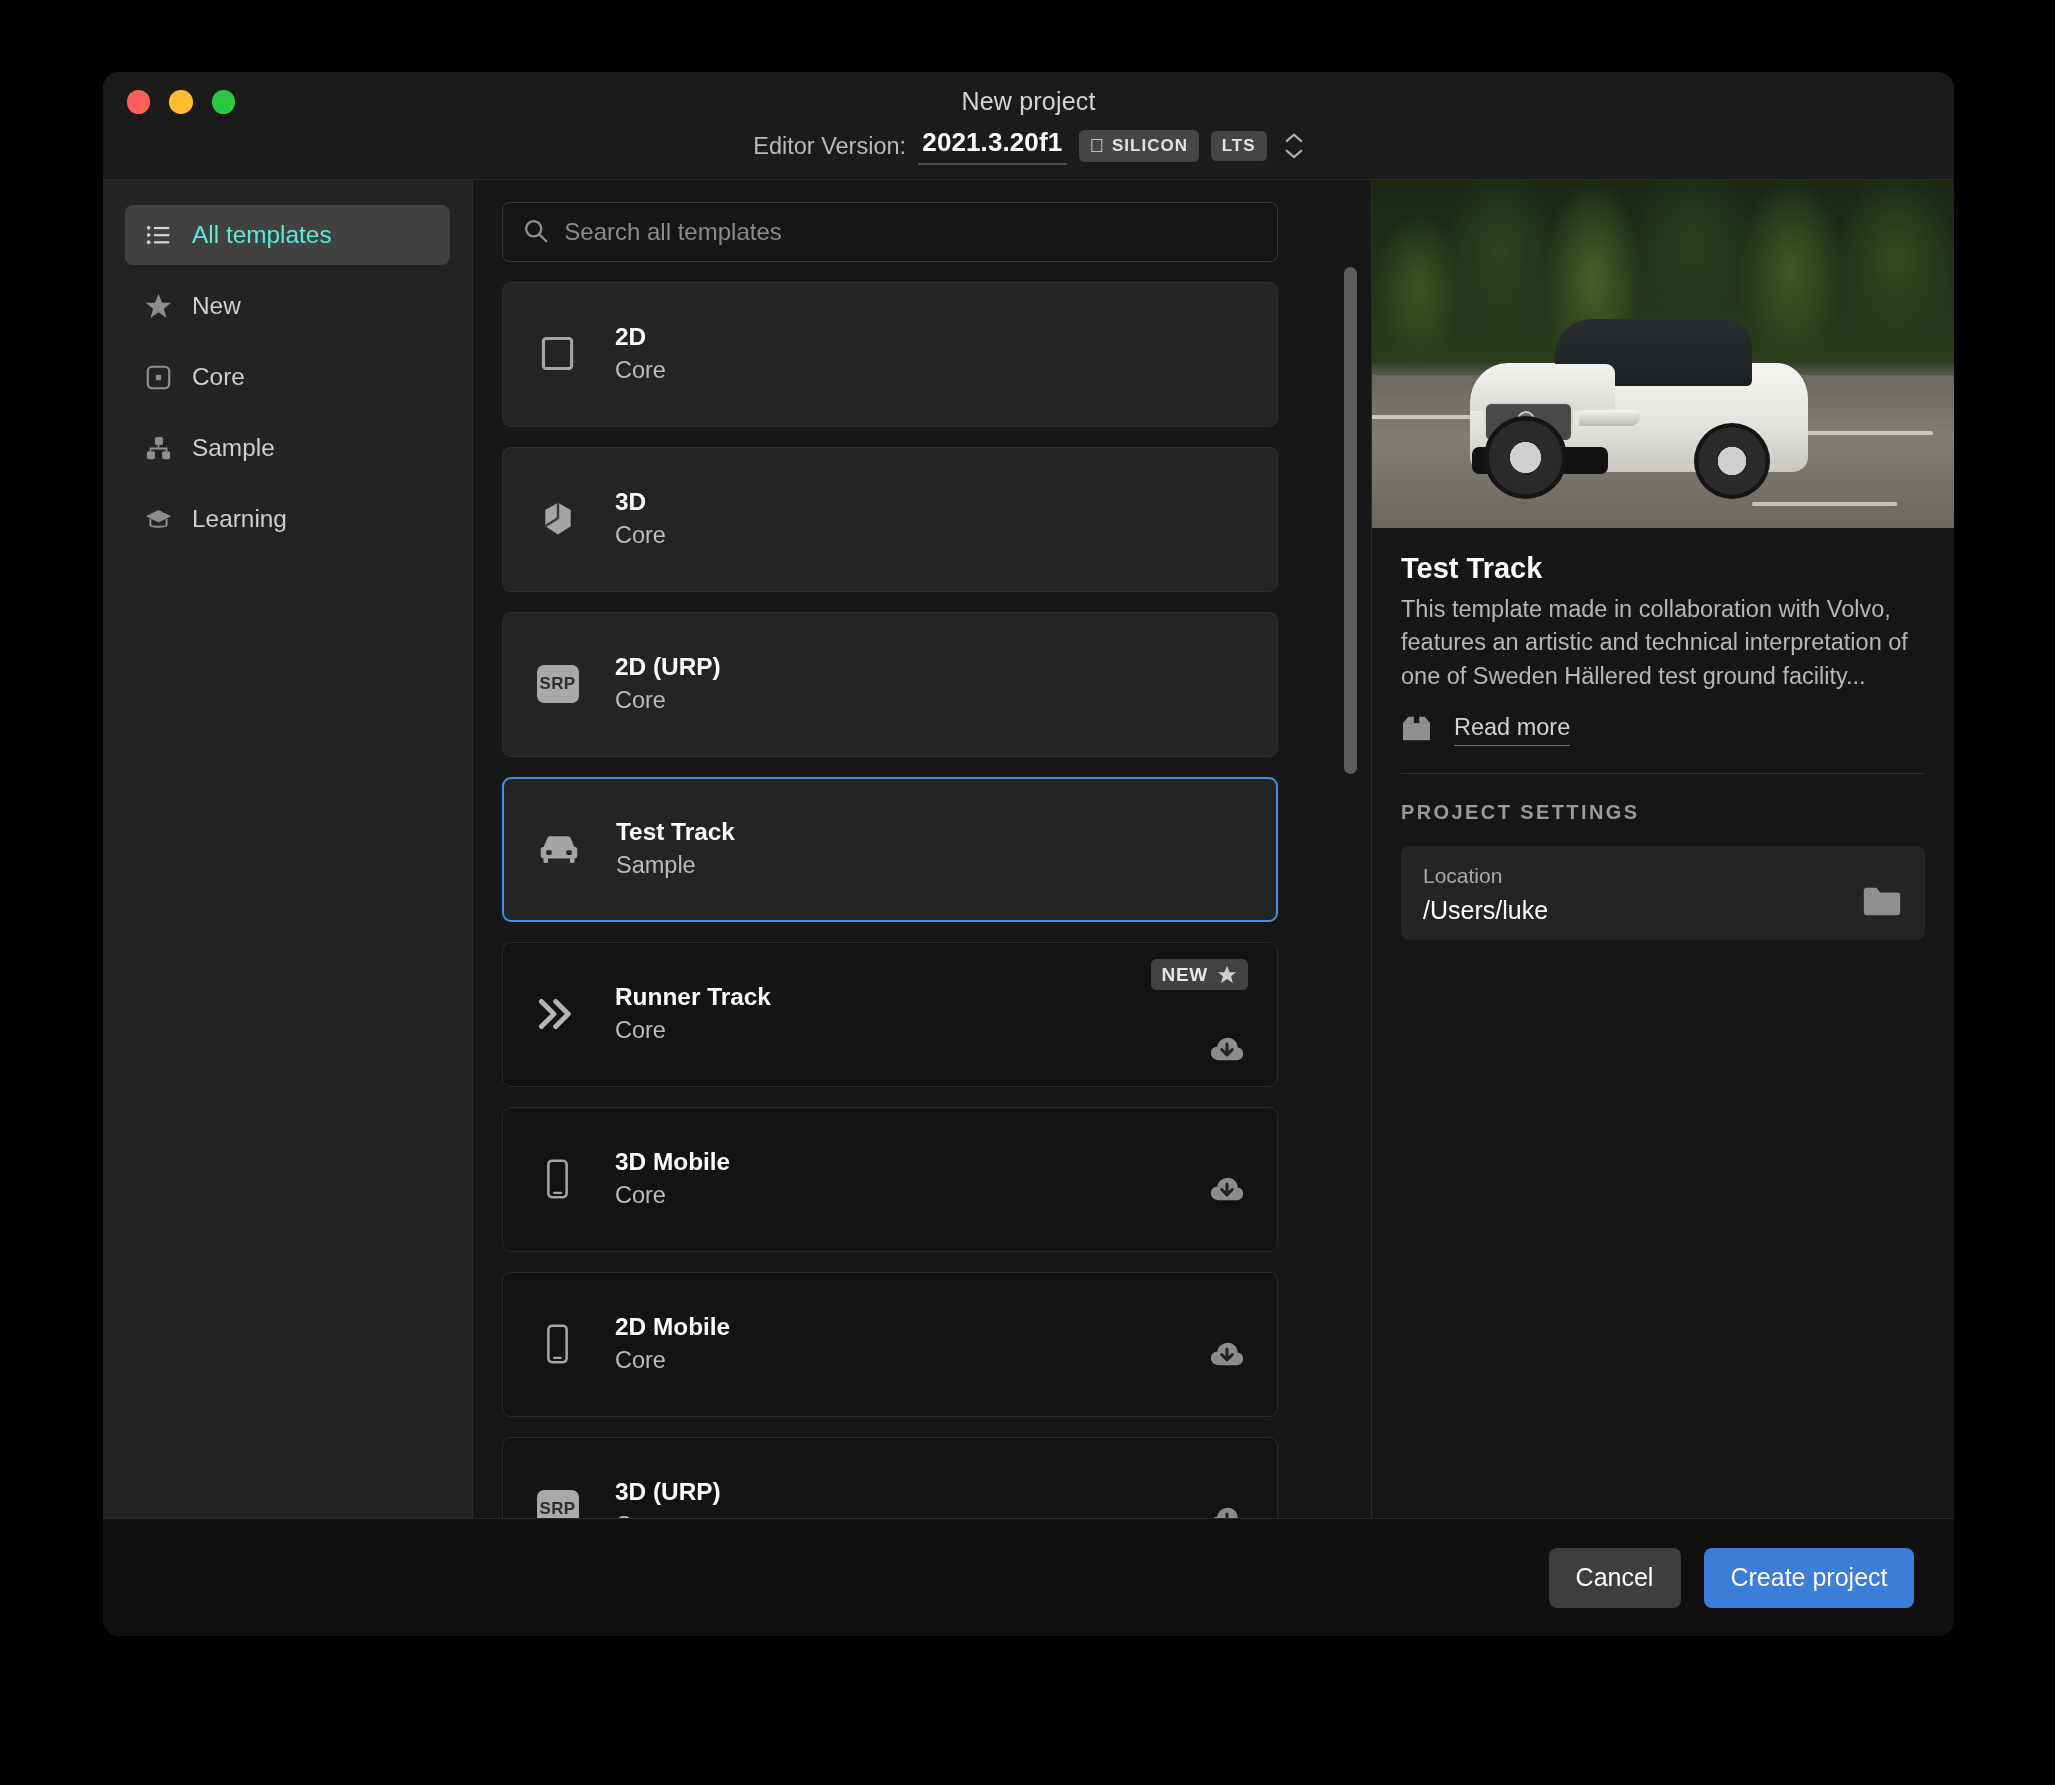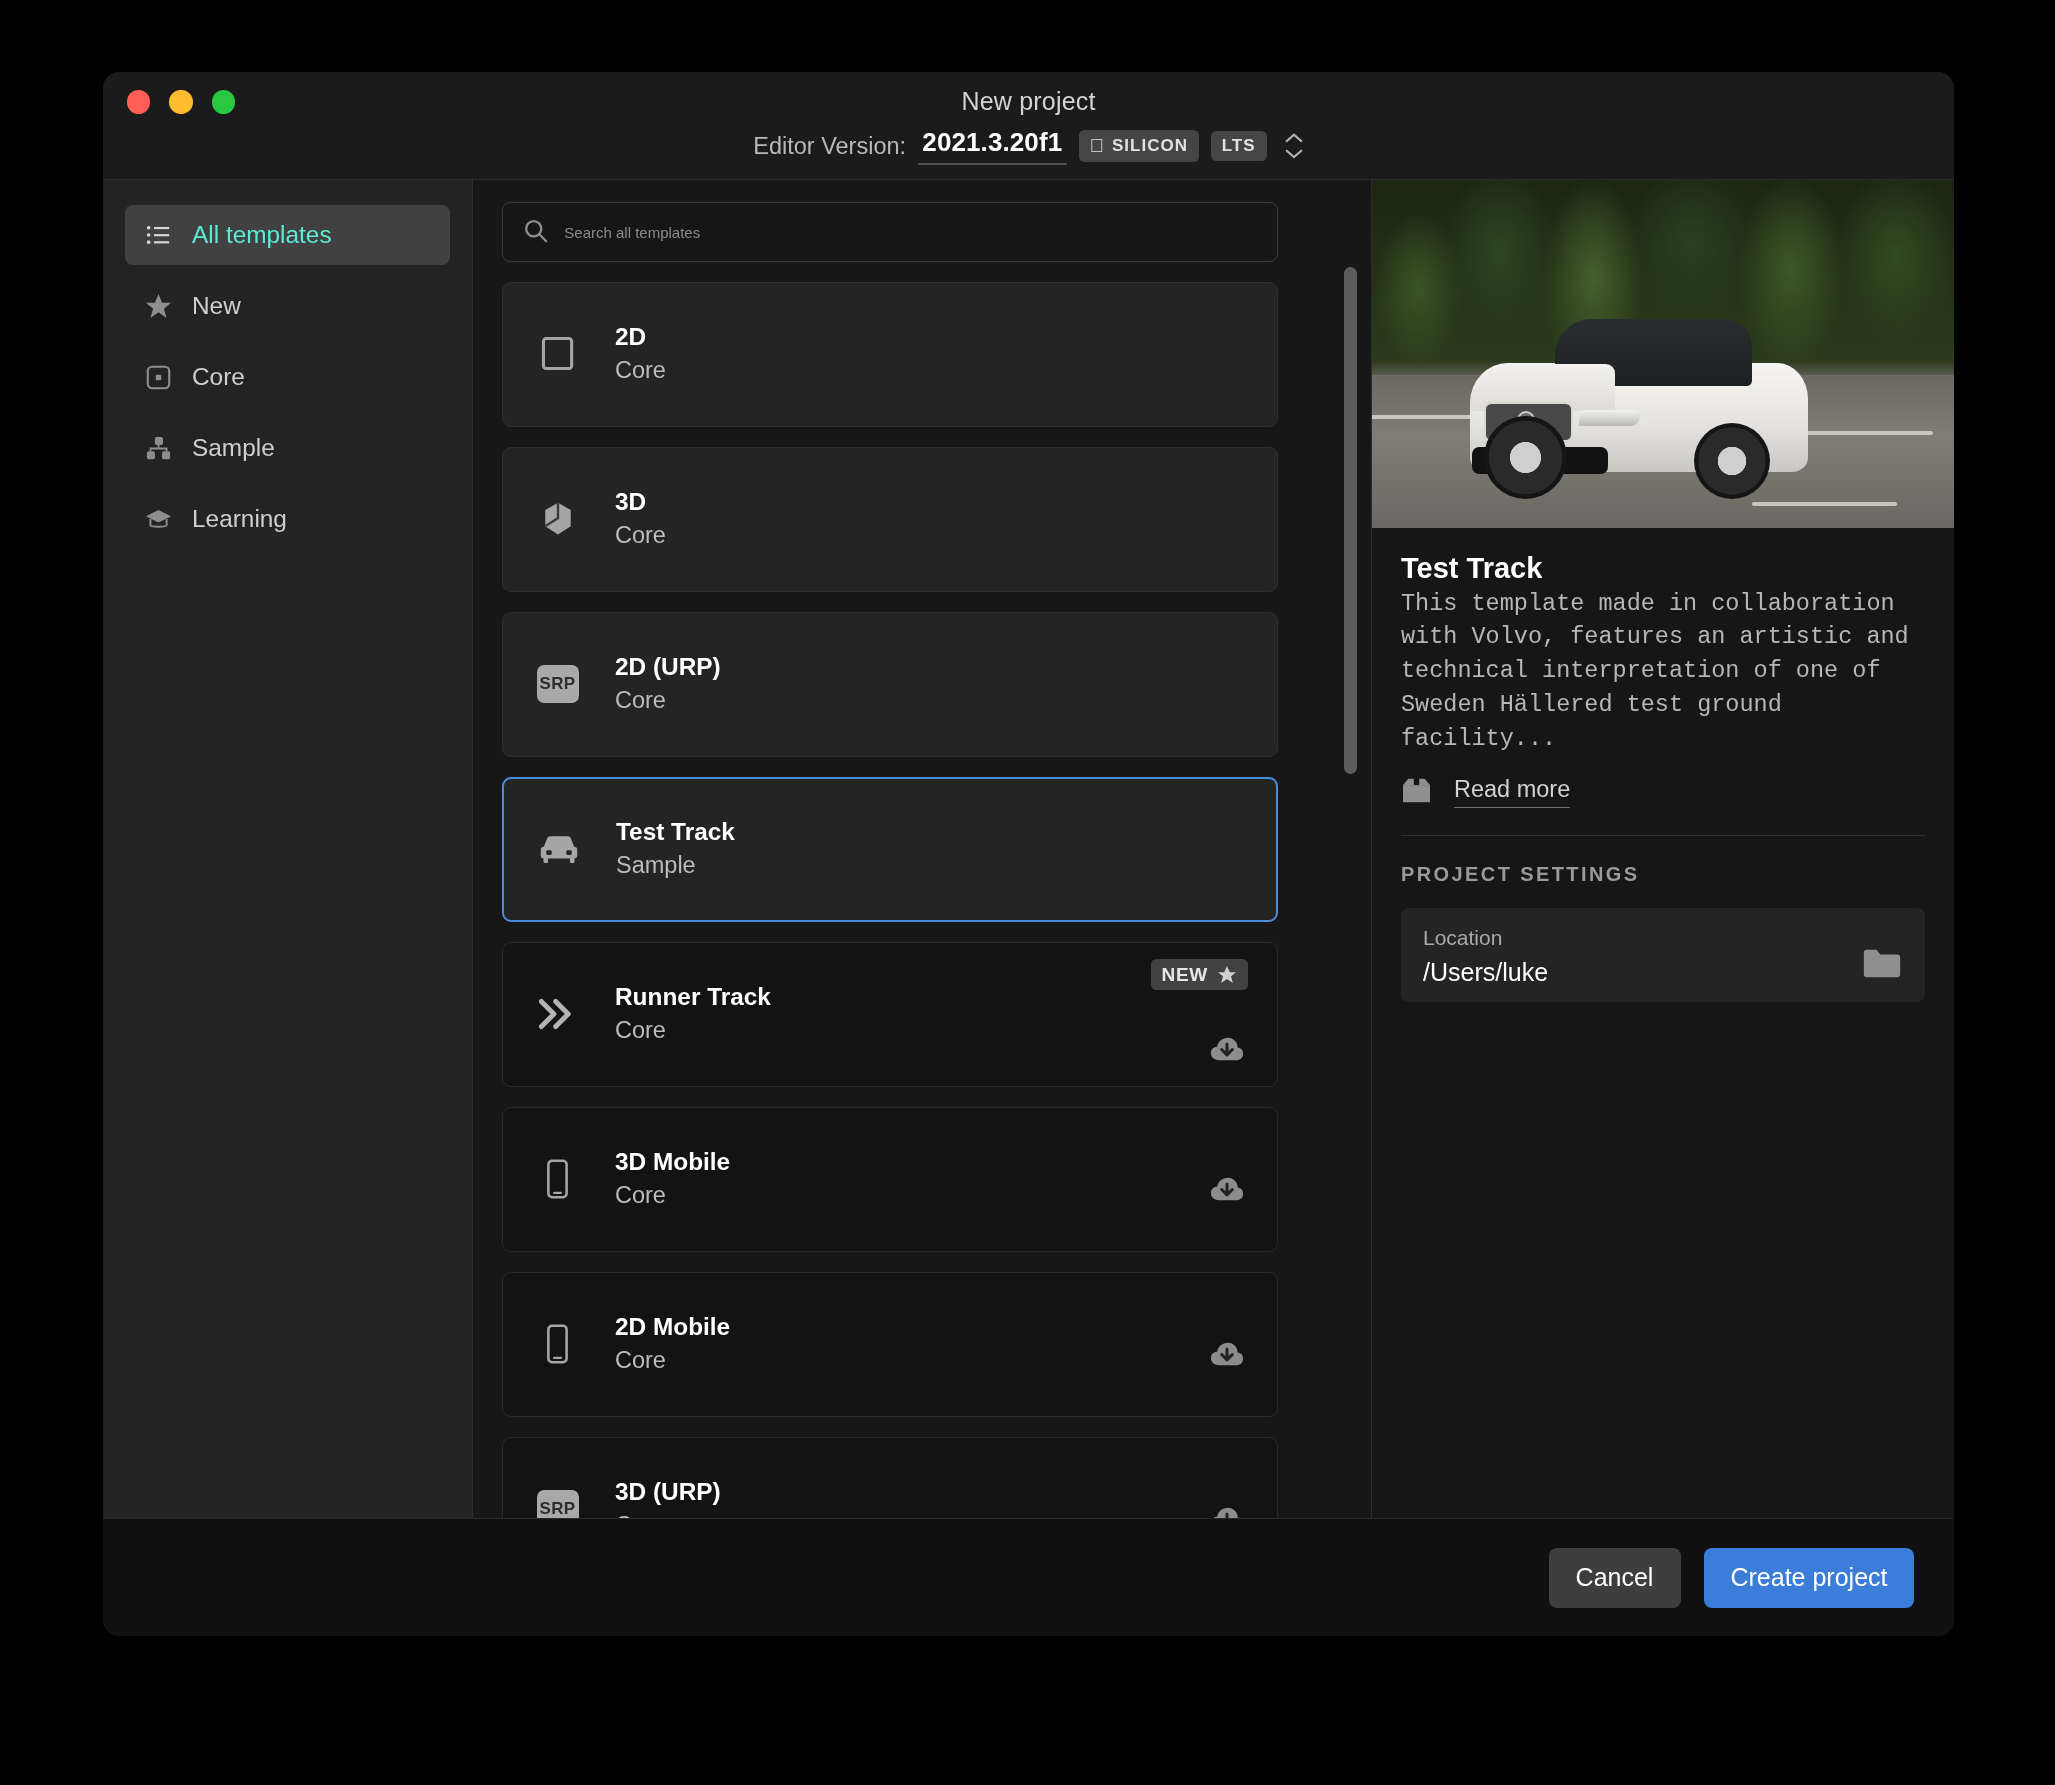--- a/index.html
+++ b/index.html
@@ -111,7 +111,7 @@
     gap: 16.3px;
     padding: 0 20px;
   }
-  .search-placeholder { font-size: 15px; color: #8b8b8b; }
+  .search-placeholder { font-size: 24px; color: #8b8b8b; }
 
   .tpl-list { margin-top: 20px; width: 776px; }
   .tpl-row {

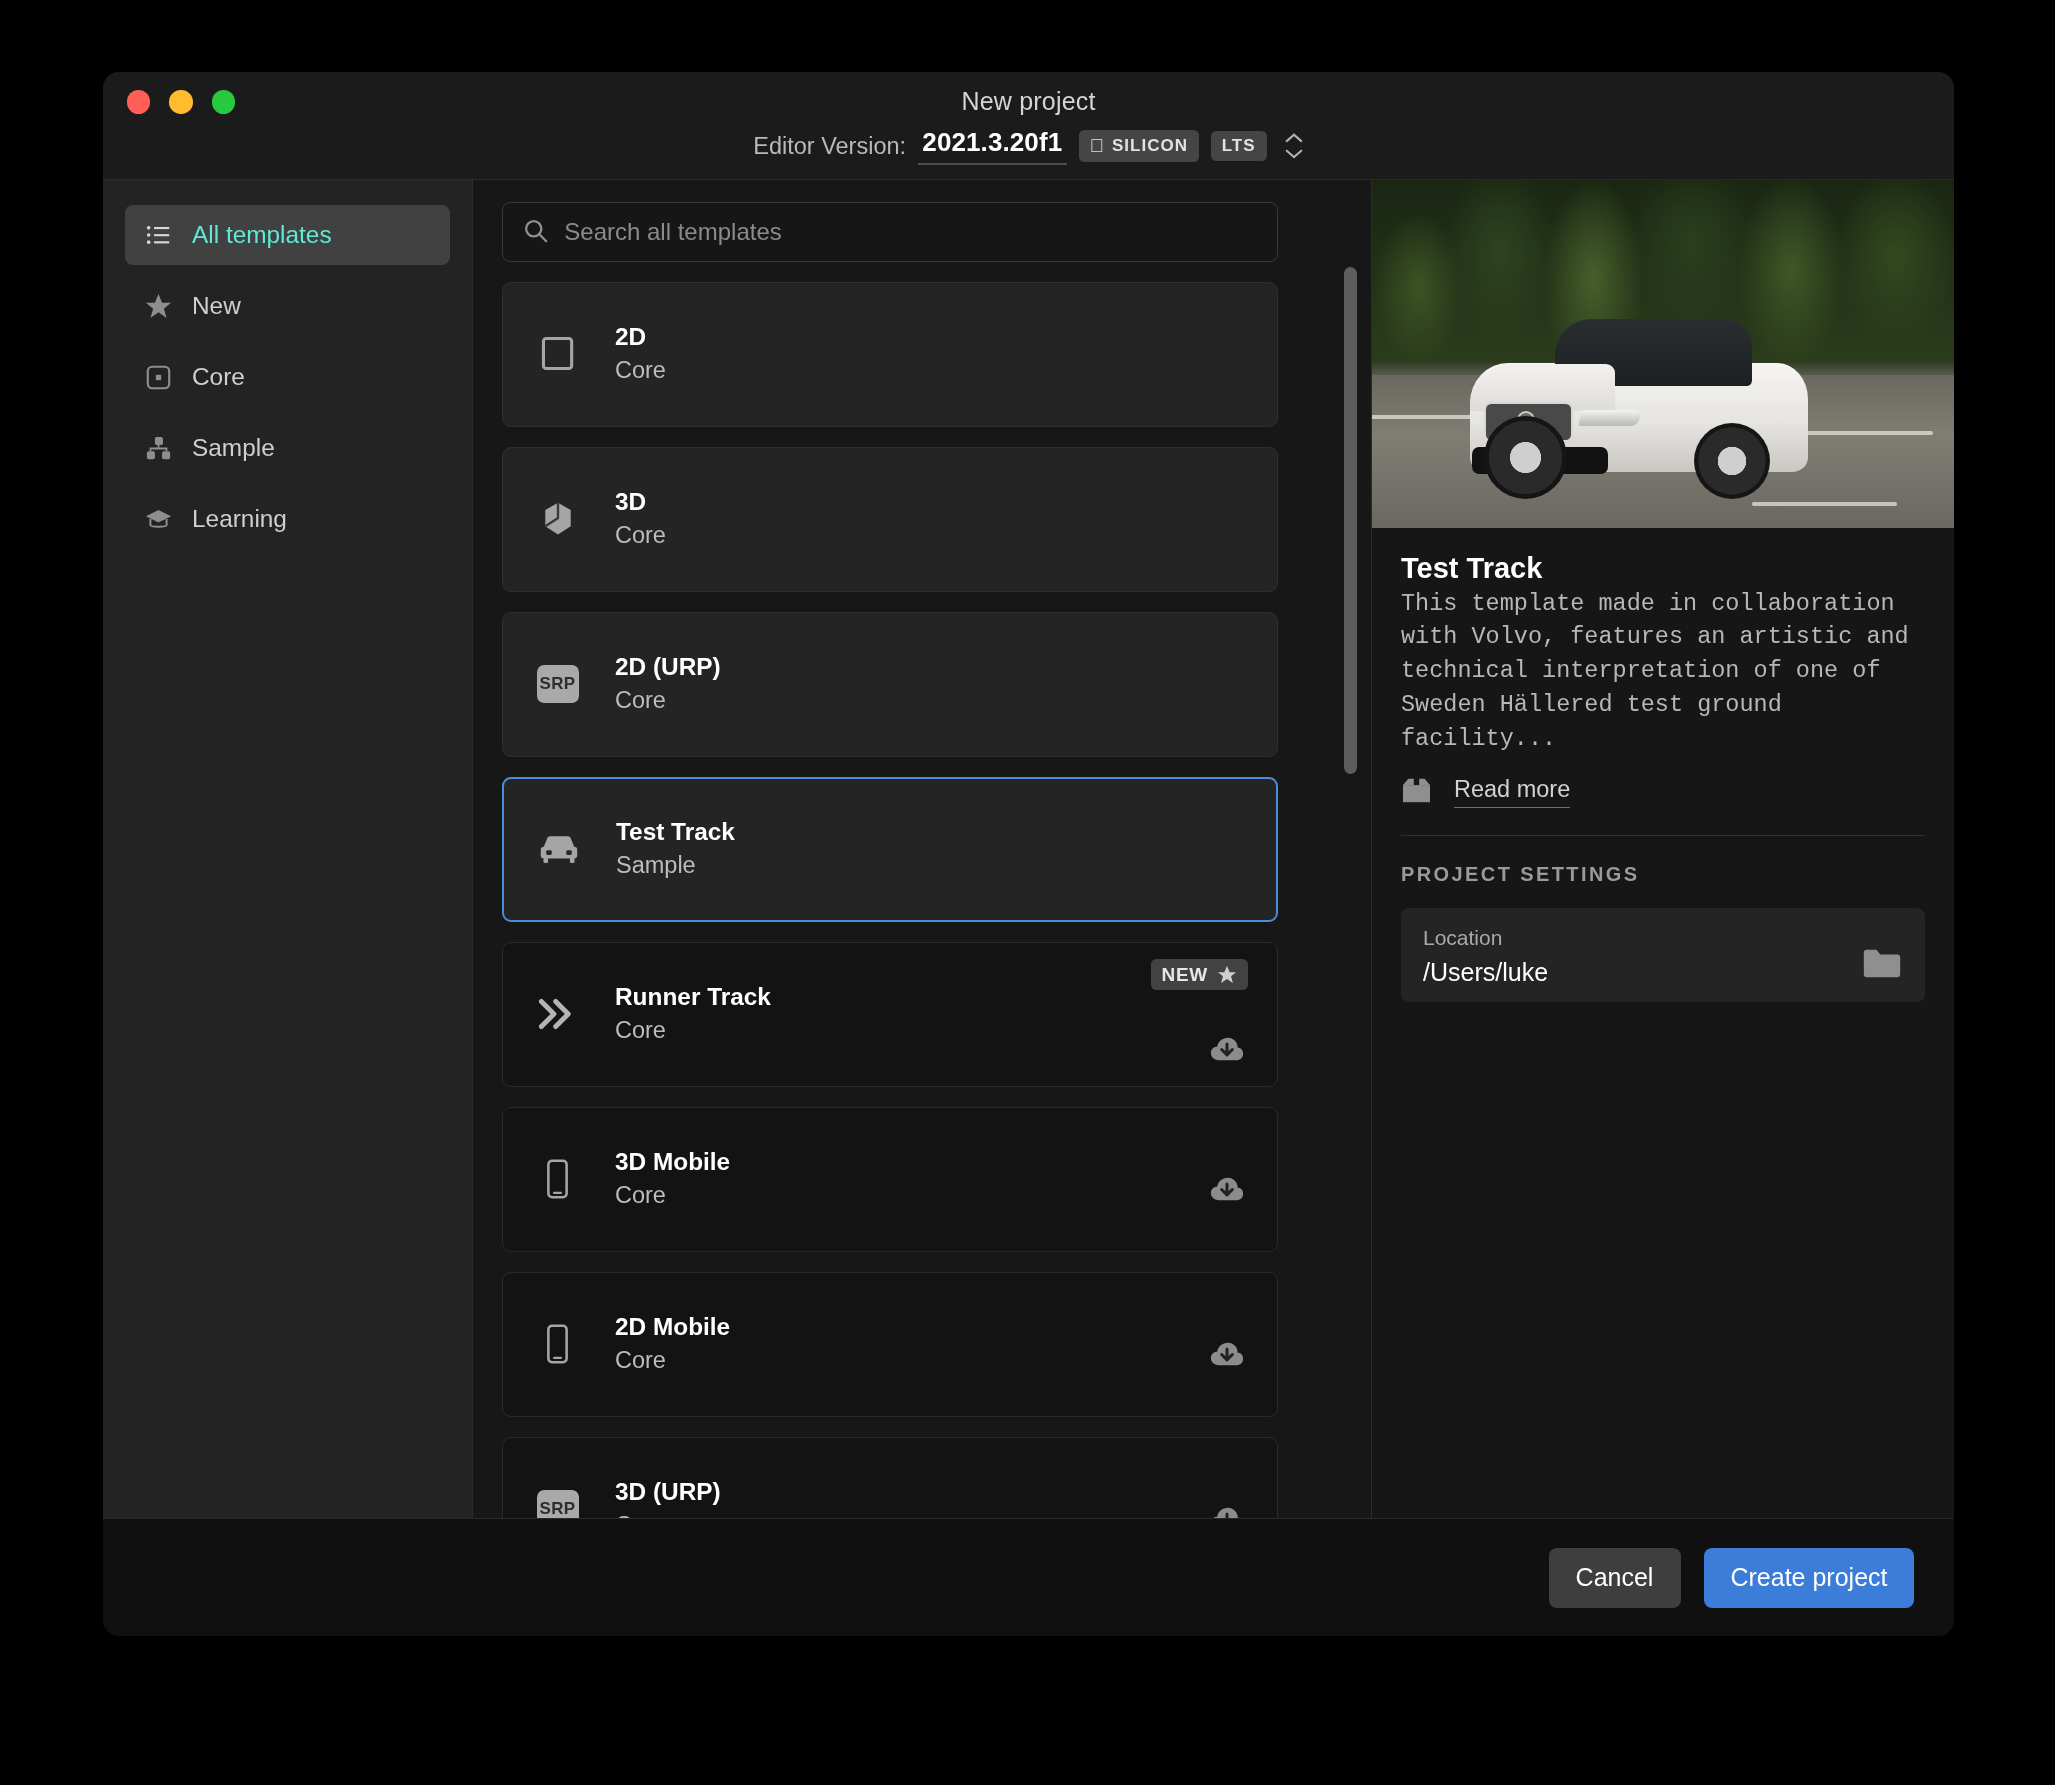--- a/index.html
+++ b/index.html
@@ -256,8 +256,7 @@
   .detail-desc {
     font-size: 23.5px; color: #b7b7b7;
     line-height: 1.44;
-    margin-top: 2px;
-    font-family: Liberation Mono, monospace;
+    margin-top: 8px;
   }
   .read-more {
     display: flex; align-items: center; gap: 22px;

